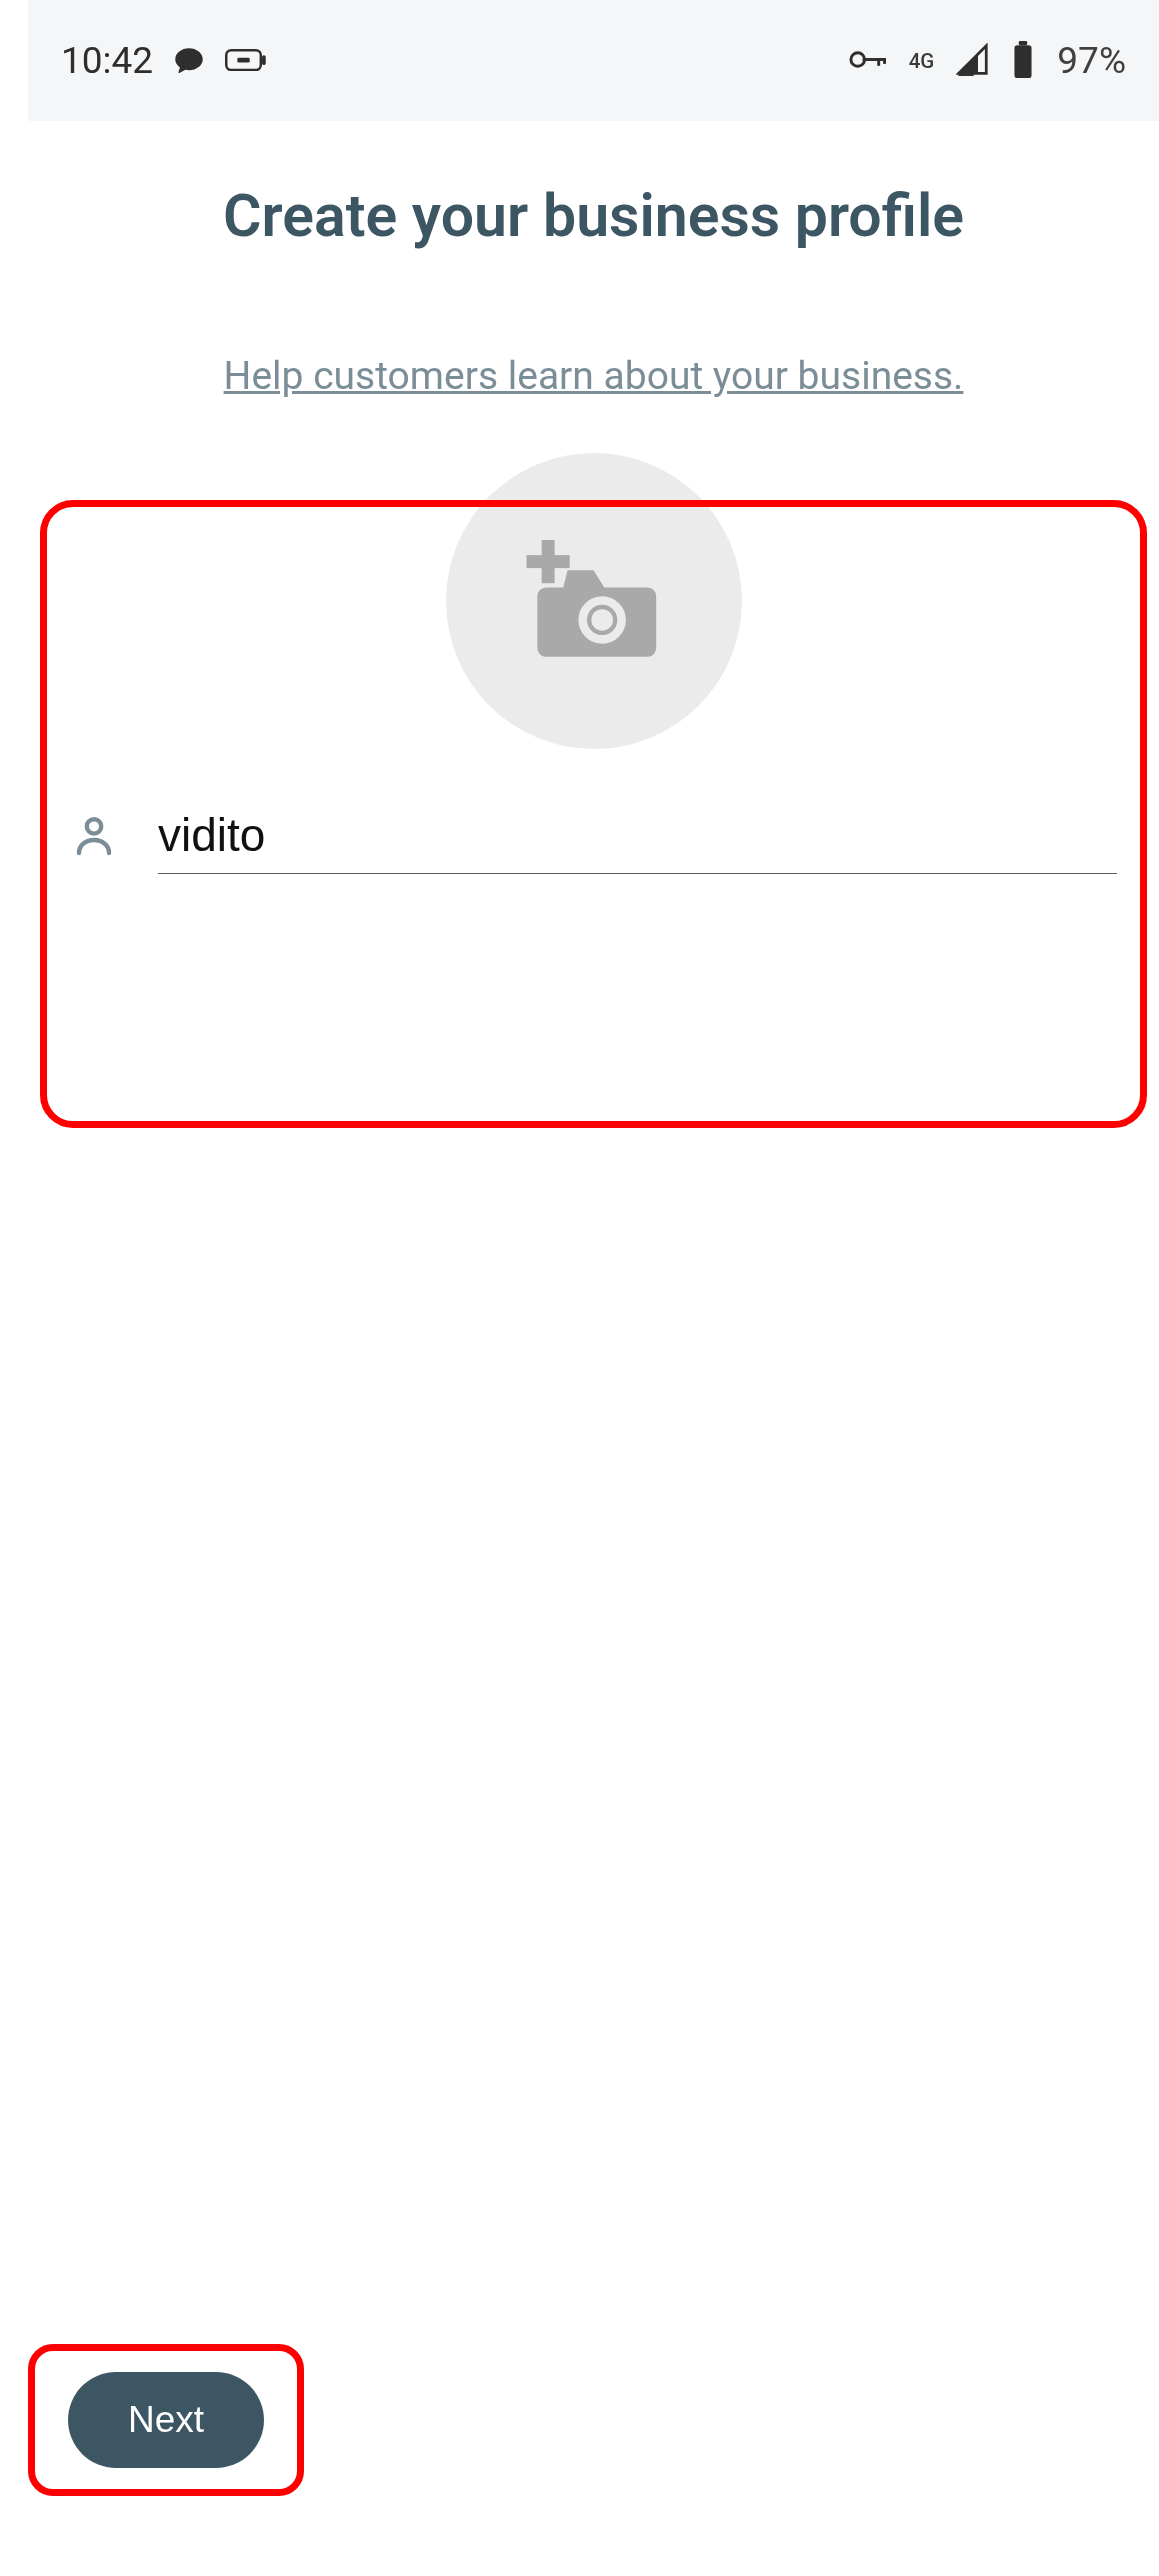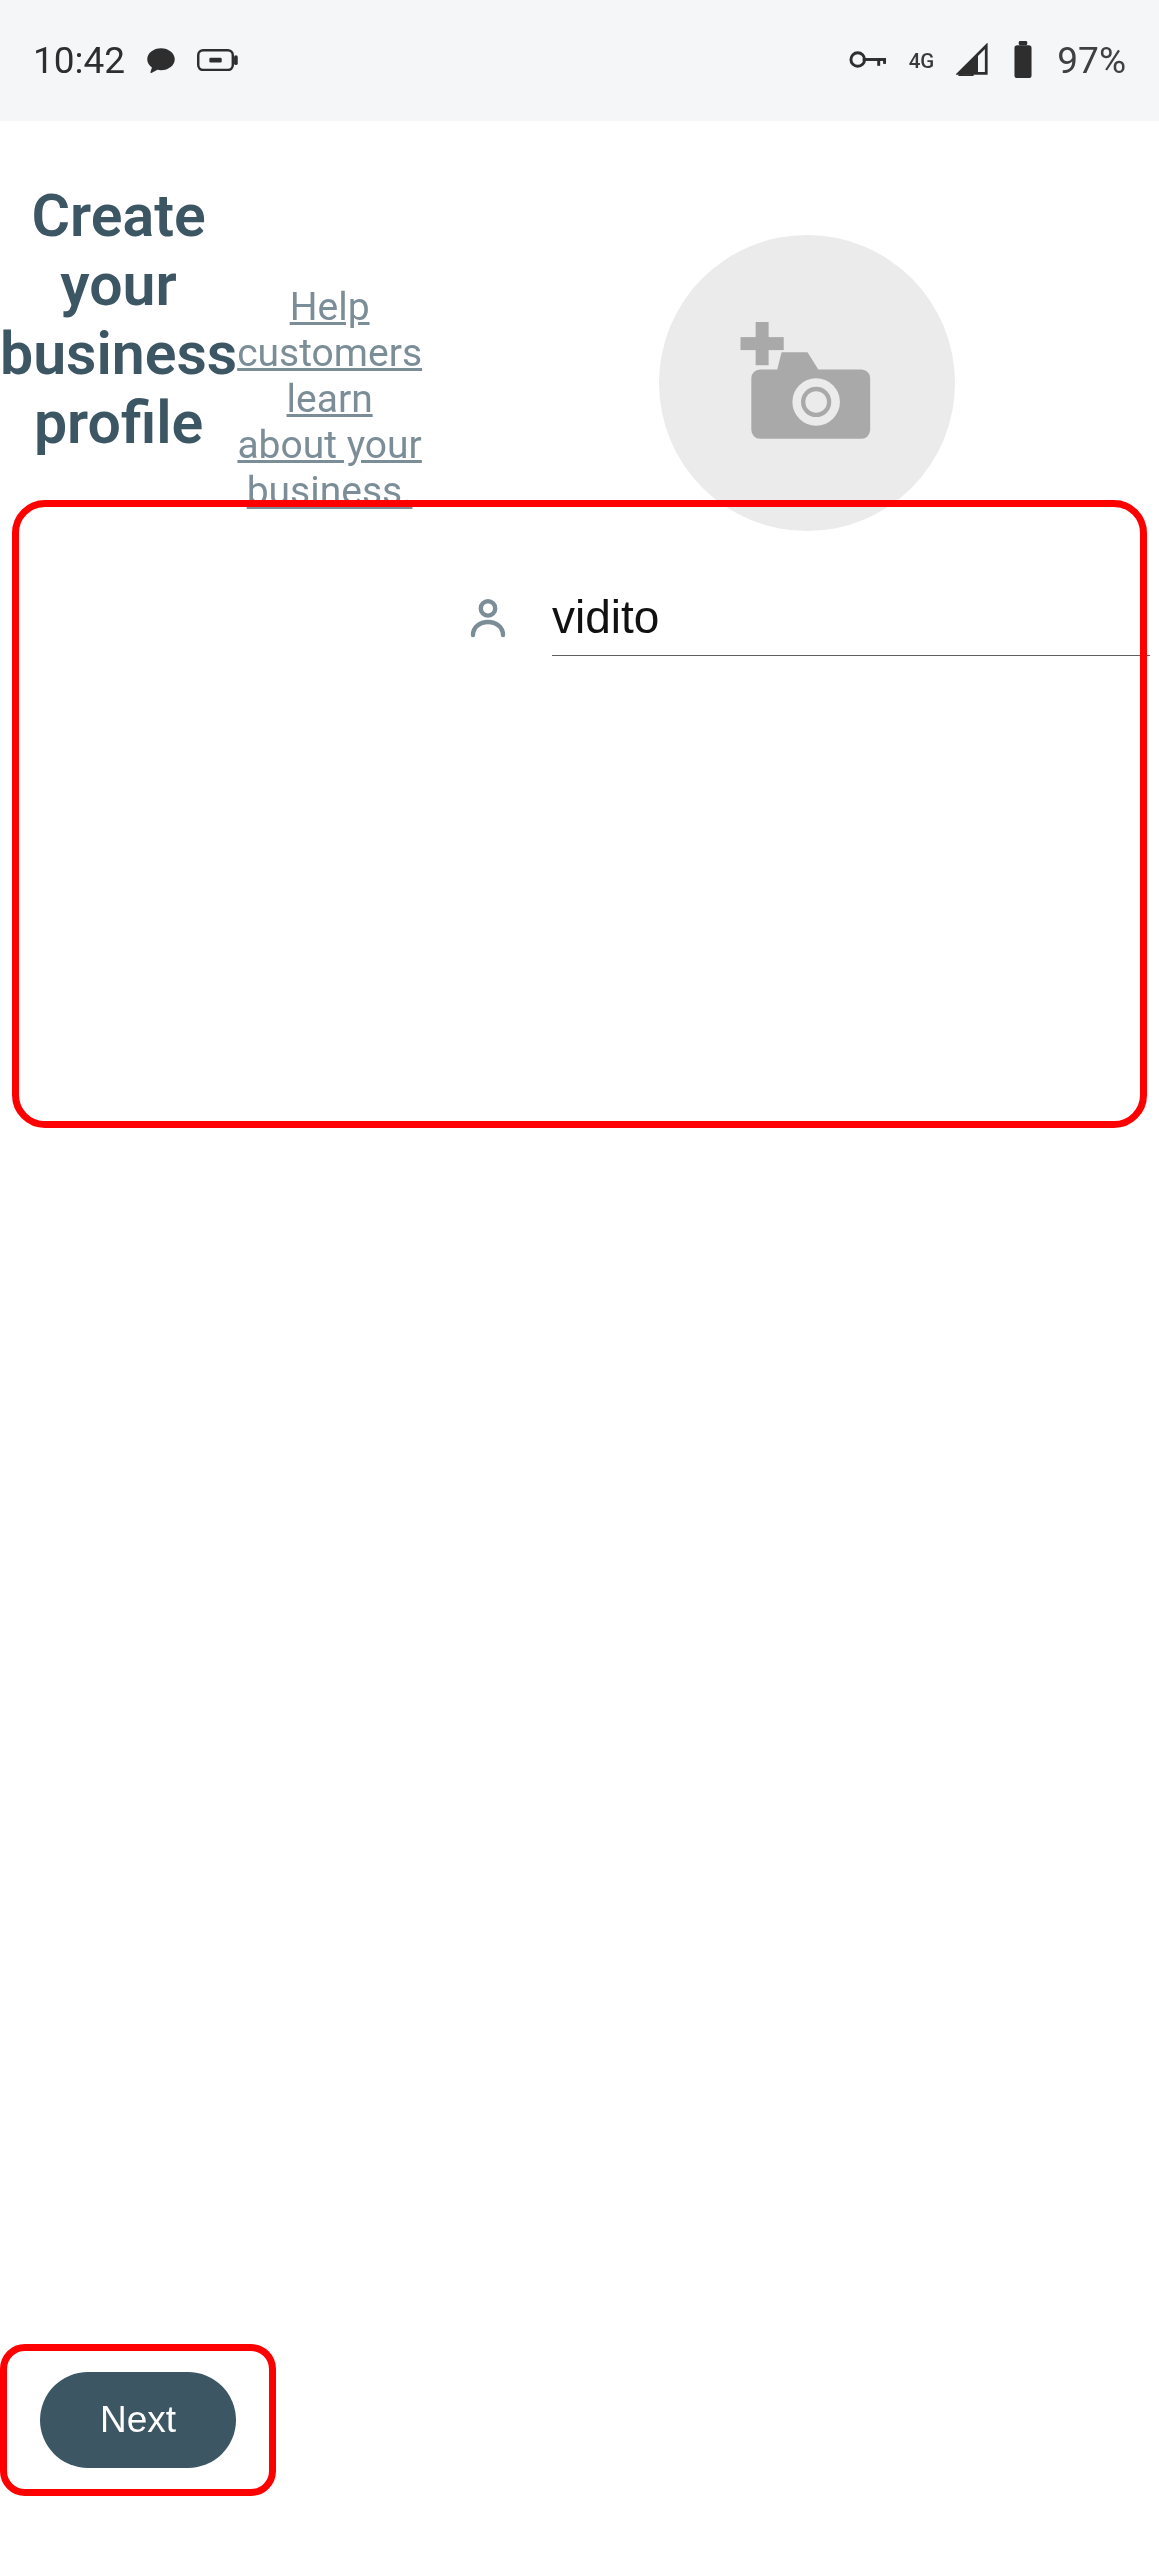--- a/index.html
+++ b/index.html
@@ -21,6 +21,7 @@
     background: #ffffff;
     display: flex;
     flex-direction: column;
+    padding-left: 28px;
   }
   .status-bar {
     background: #f5f6f7;

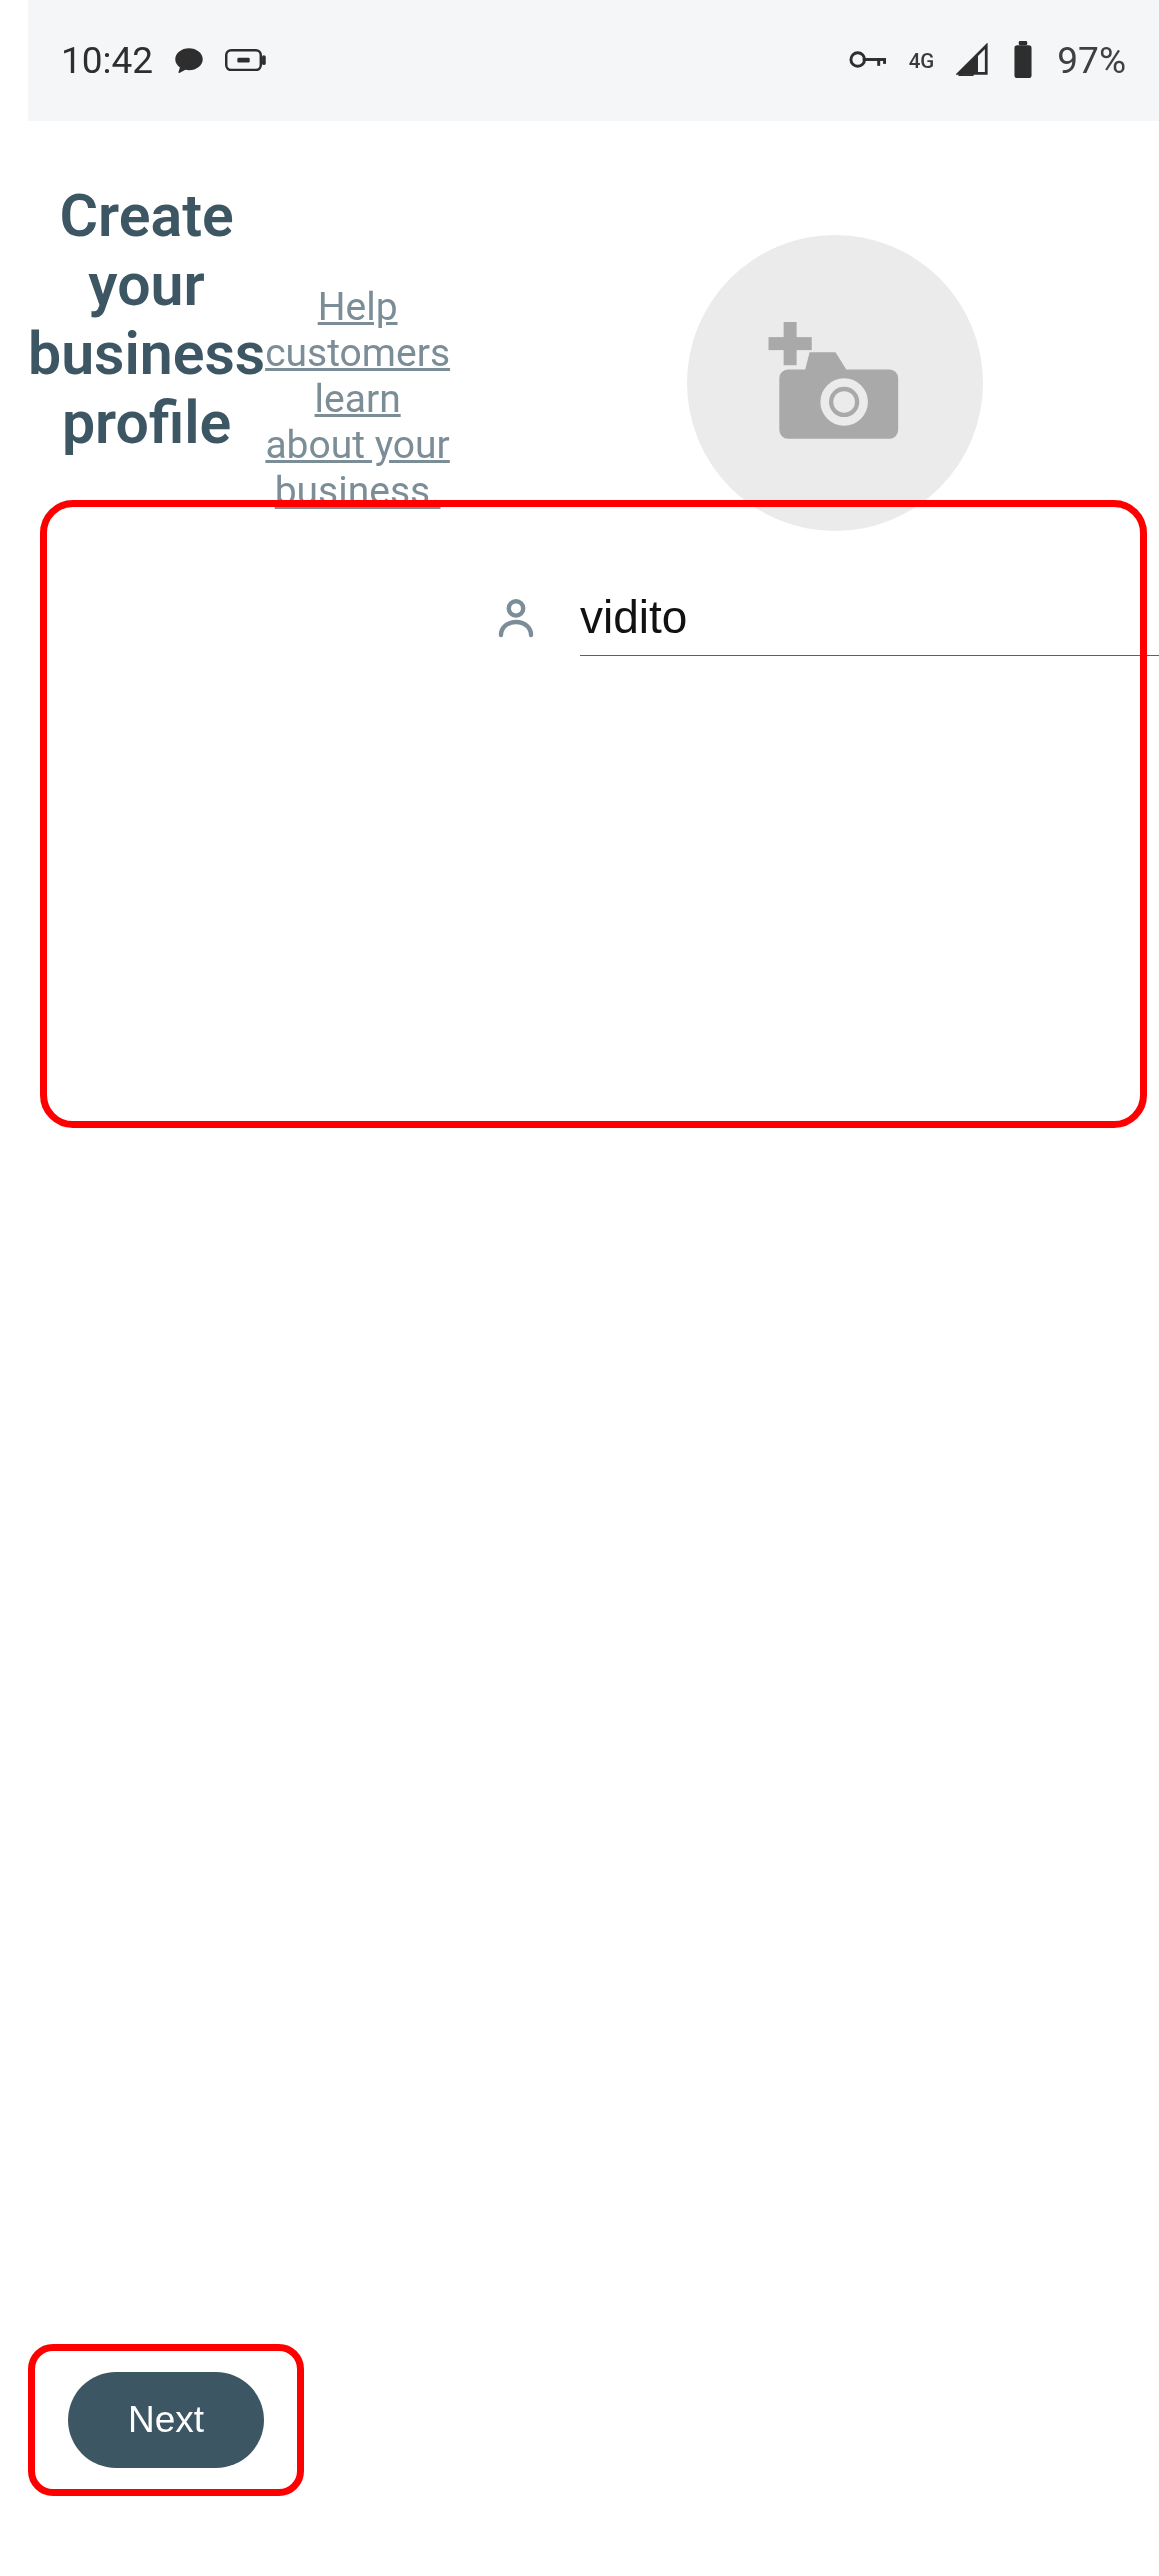--- a/index.html
+++ b/index.html
@@ -86,6 +86,7 @@
     position: relative;
     padding-top: 60px;
     display: flex;
+    flex-direction: column;
   }
   .page-title {
     font-size: 59px;

